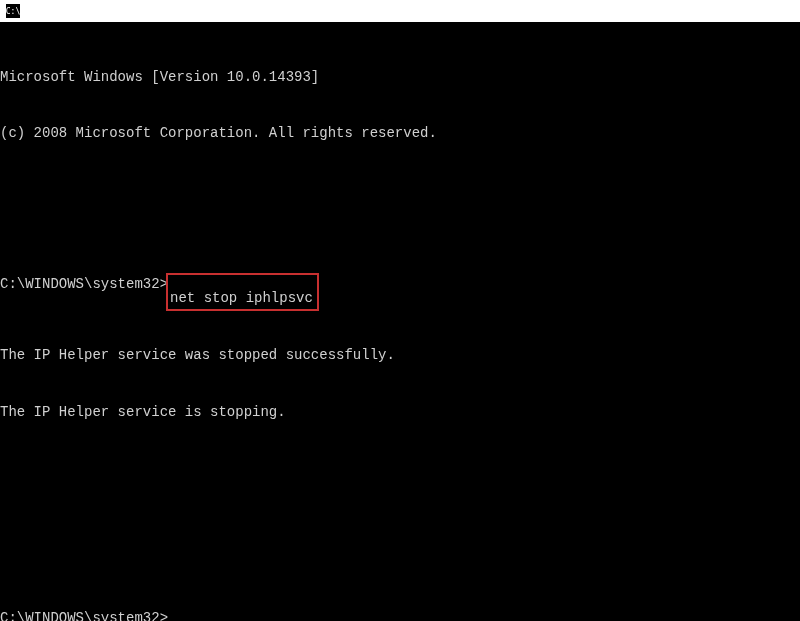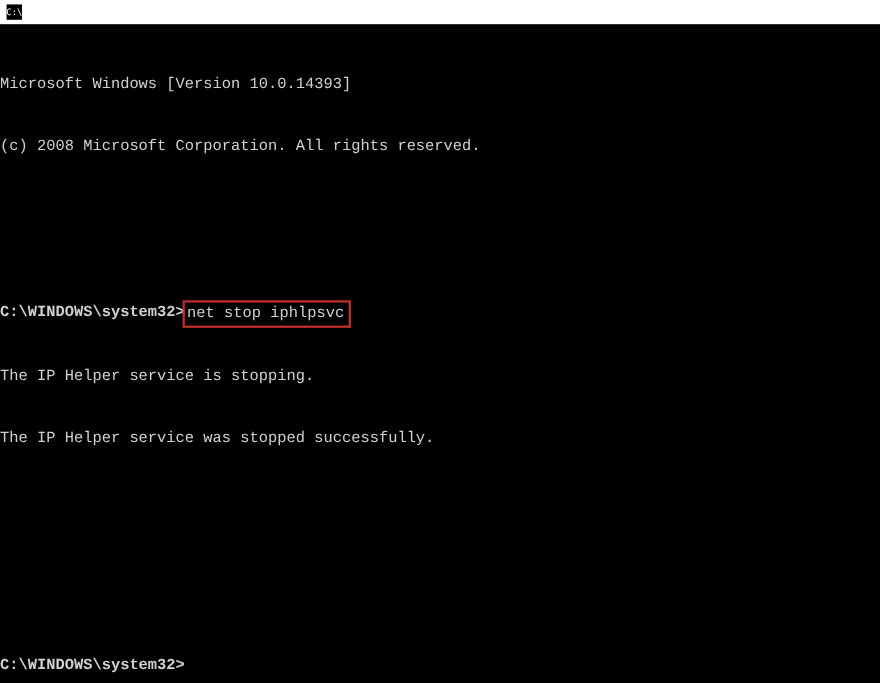--- a/index.html
+++ b/index.html
@@ -41,7 +41,7 @@
     }
     .line { display: block; }
     .prompt-line { display: flex; align-items: flex-start; }
-    .prompt-text { white-space: pre; font-weight: bold; }
+    .prompt-text { white-space: pre; }
     .cmd {
       position: relative;
       display: inline-block;

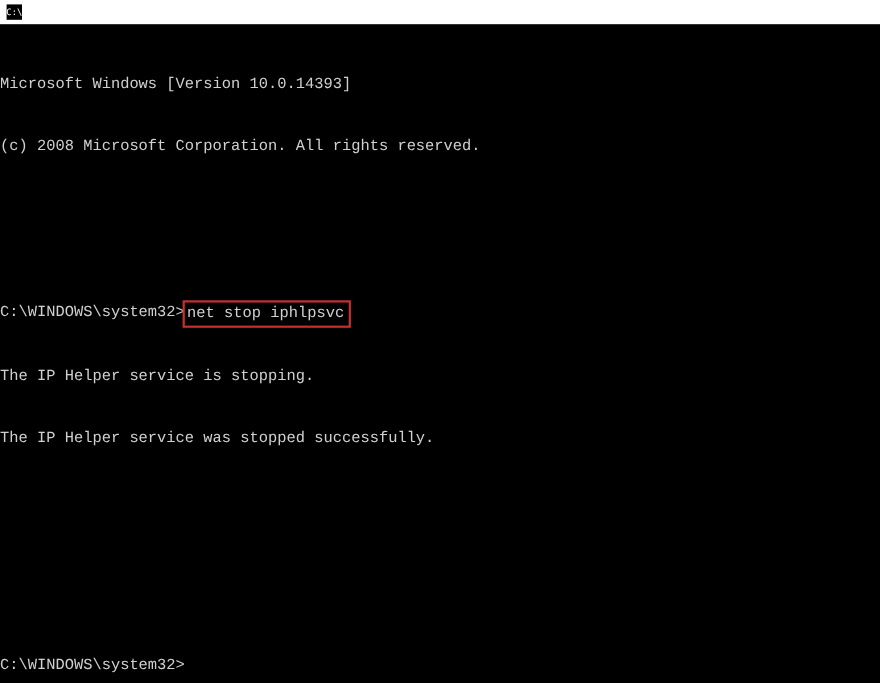--- a/index.html
+++ b/index.html
@@ -45,7 +45,7 @@
     .cmd {
       position: relative;
       display: inline-block;
-      padding: 1px 4px 1px 2px;
+      padding: 14px 4px 1px 2px;
     }
     .highlight-box {
       position: absolute;

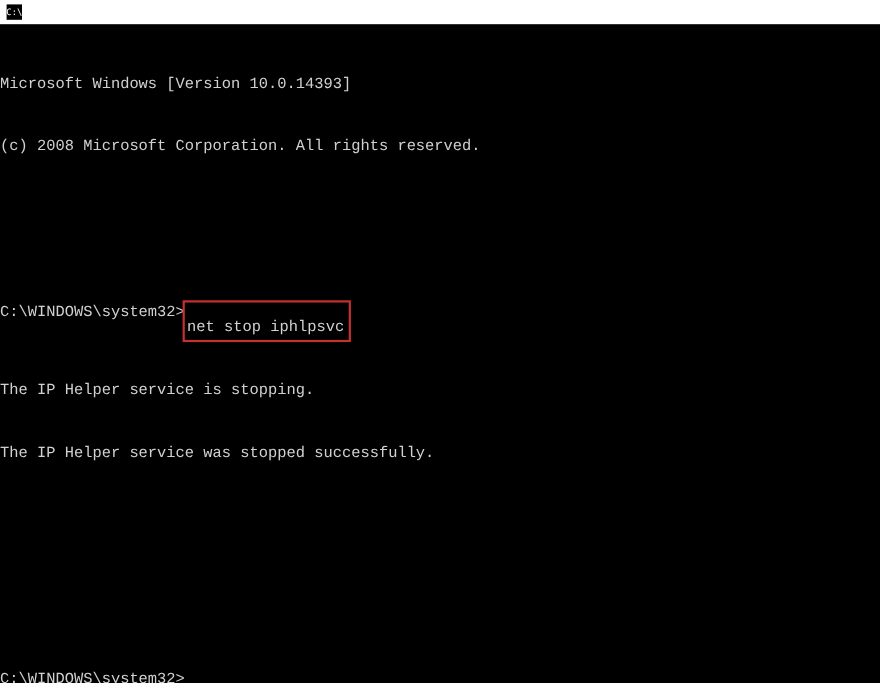--- a/index.html
+++ b/index.html
@@ -75,8 +75,8 @@
     <span class="prompt-text">C:\WINDOWS\system32&gt;</span>
     <span class="cmd"><span>net stop iphlpsvc</span><span class="highlight-box"></span></span>
   </div>
+  <span class="line">The IP Helper service was stopped successfully.</span>
   <span class="line">The IP Helper service is stopping.</span>
-  <span class="line">The IP Helper service was stopped successfully.</span>
   <div class="blank"></div>
   <div class="blank"></div>
 

